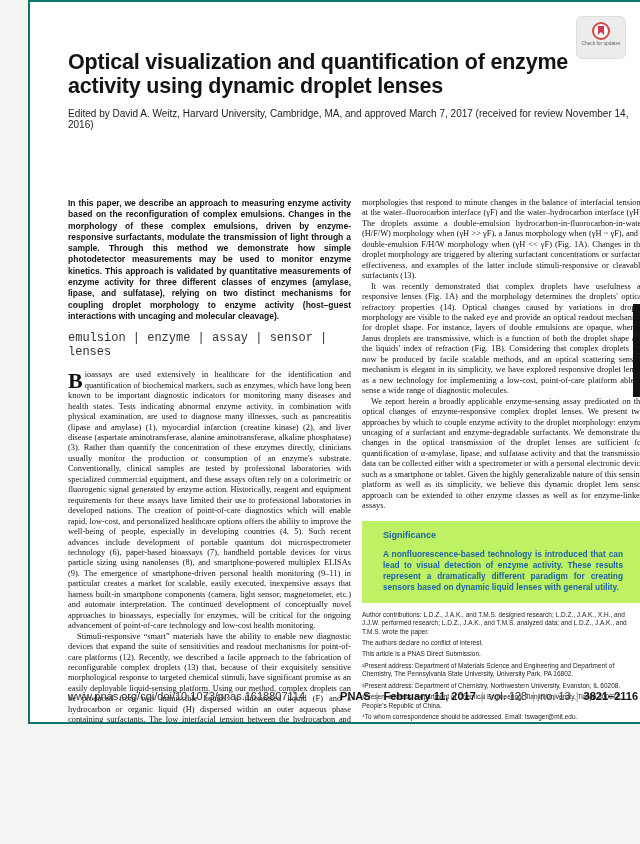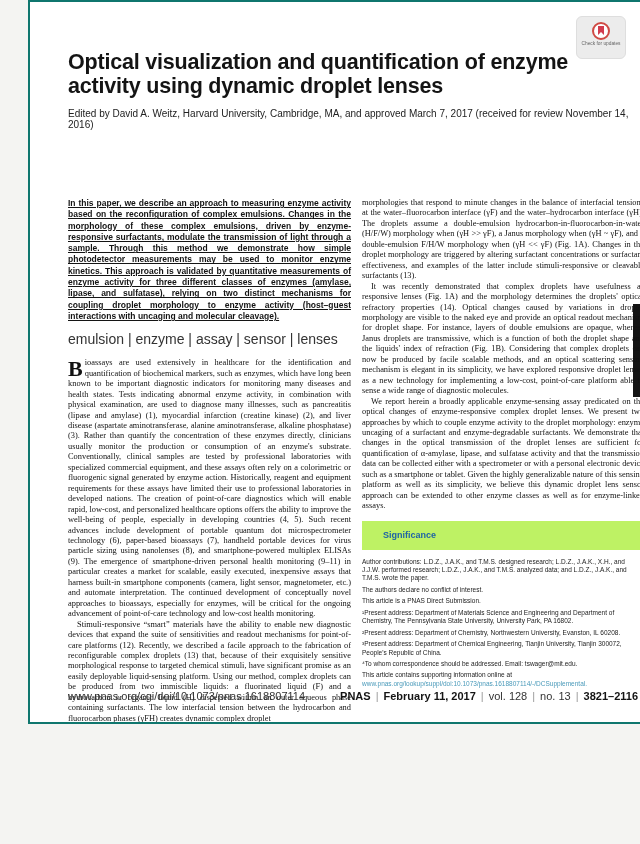--- a/index.html
+++ b/index.html
@@ -46,7 +46,7 @@
   .col-left{left:38px;}
   .col-right{left:332px;width:282px;}
 
-  .abstract{margin:0;font-size:8.5px;font-weight:bold;line-height:1.33;text-align:justify;color:#141414;text-decoration:underline;}
+  .abstract{margin:0;font-size:8.5px;font-weight:bold;line-height:1.33;text-align:justify;color:#141414;}
   .keywords{margin:9px 0 11px;font-size:14px;color:#333;}
 
   .body{margin:0;font-family:"Liberation Serif","DejaVu Serif",serif;

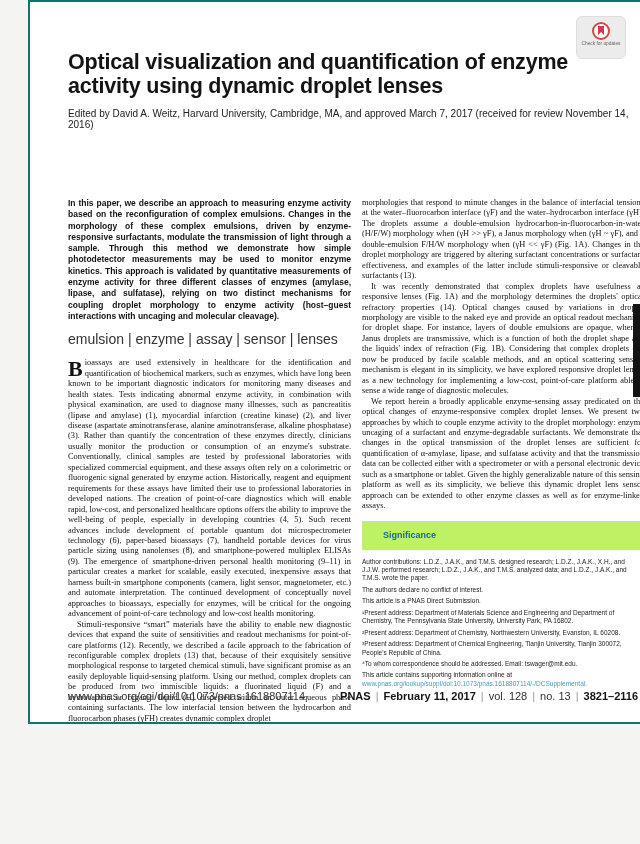--- a/index.html
+++ b/index.html
@@ -47,7 +47,7 @@
   .col-right{left:332px;width:282px;}
 
   .abstract{margin:0;font-size:8.5px;font-weight:bold;line-height:1.33;text-align:justify;color:#141414;}
-  .keywords{margin:9px 0 11px;font-size:14px;color:#333;}
+  .keywords{margin:9px 0 11px;font-size:12px;color:#333;font-family:Liberation Mono, monospace;}
 
   .body{margin:0;font-family:"Liberation Serif","DejaVu Serif",serif;
         font-size:8.4px;line-height:1.245;text-align:justify;color:#111;}

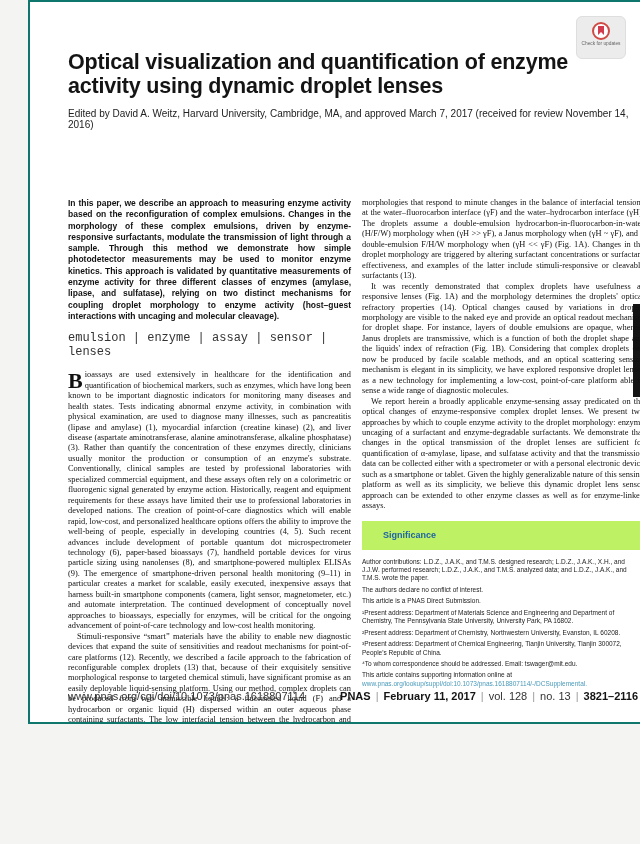--- a/index.html
+++ b/index.html
@@ -114,6 +114,7 @@
 
     <div class="sig">
       <div class="sig-head">Significance</div>
+      <p class="sig-body">A nonfluorescence-based technology is introduced that can lead to visual detection of enzyme activity. These results represent a dramatically different paradigm for creating sensors based on dynamic liquid lenses with general utility.</p>
     </div>
 
     <div class="footnotes">

